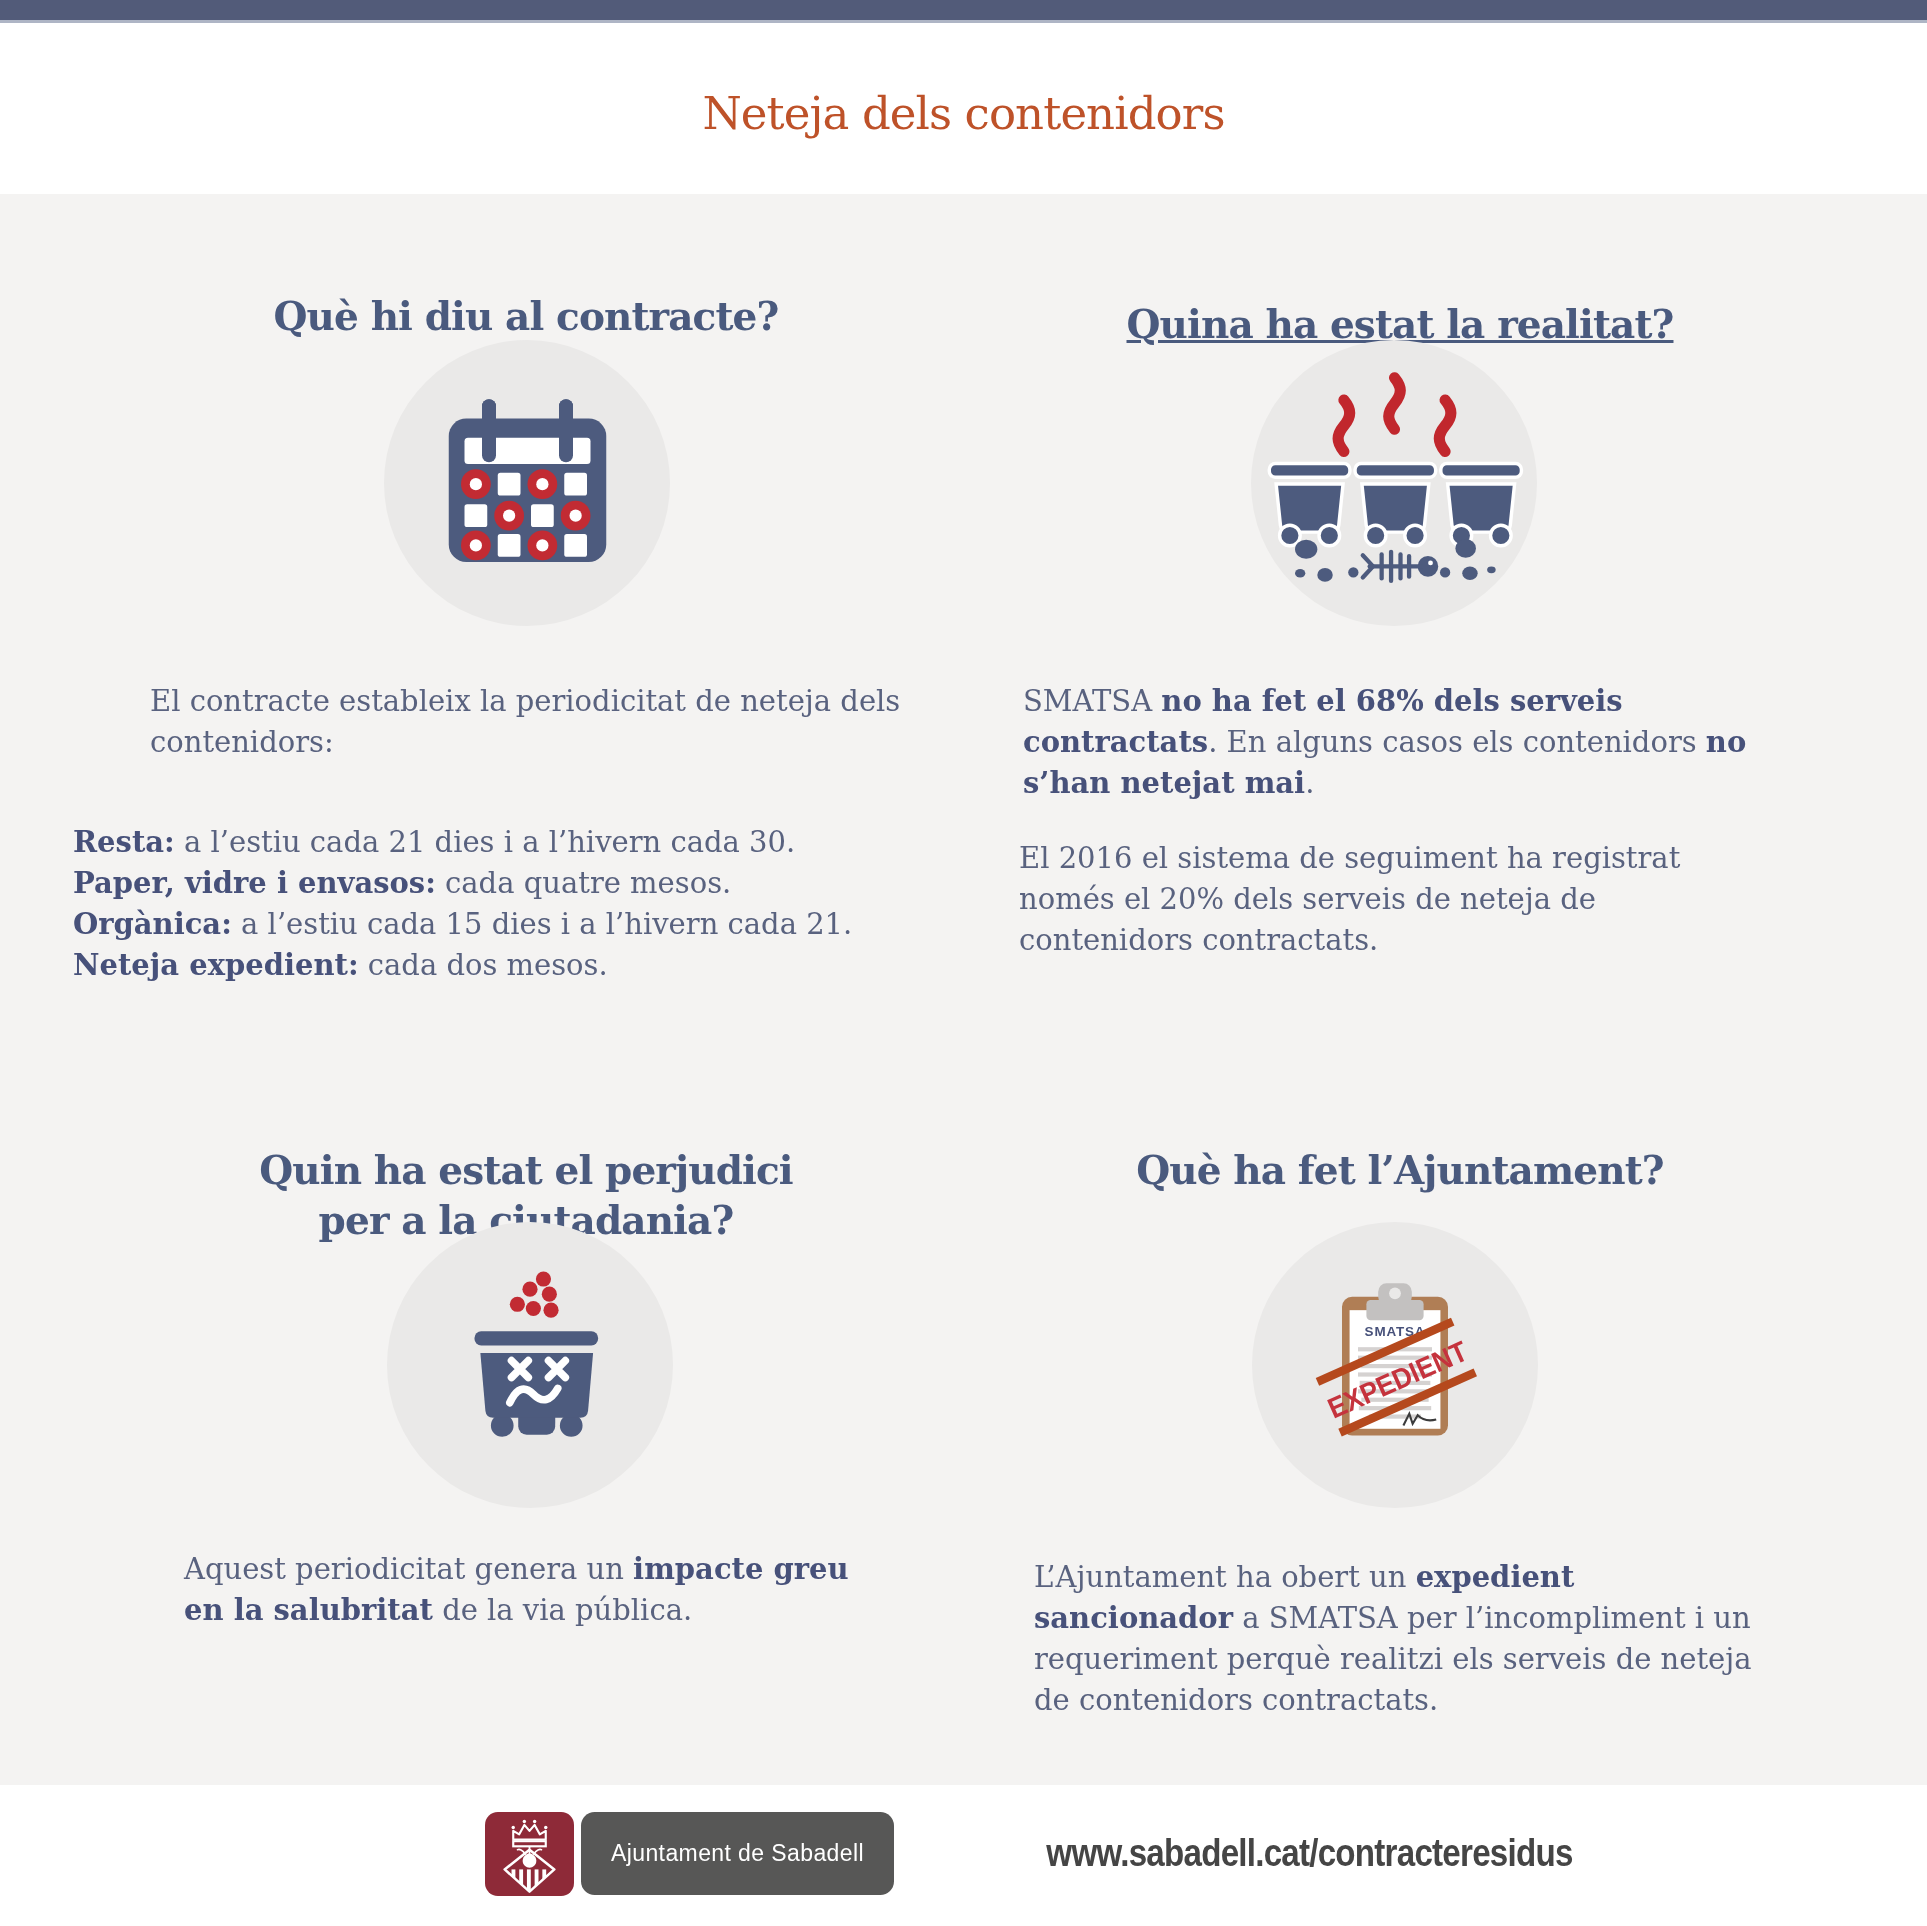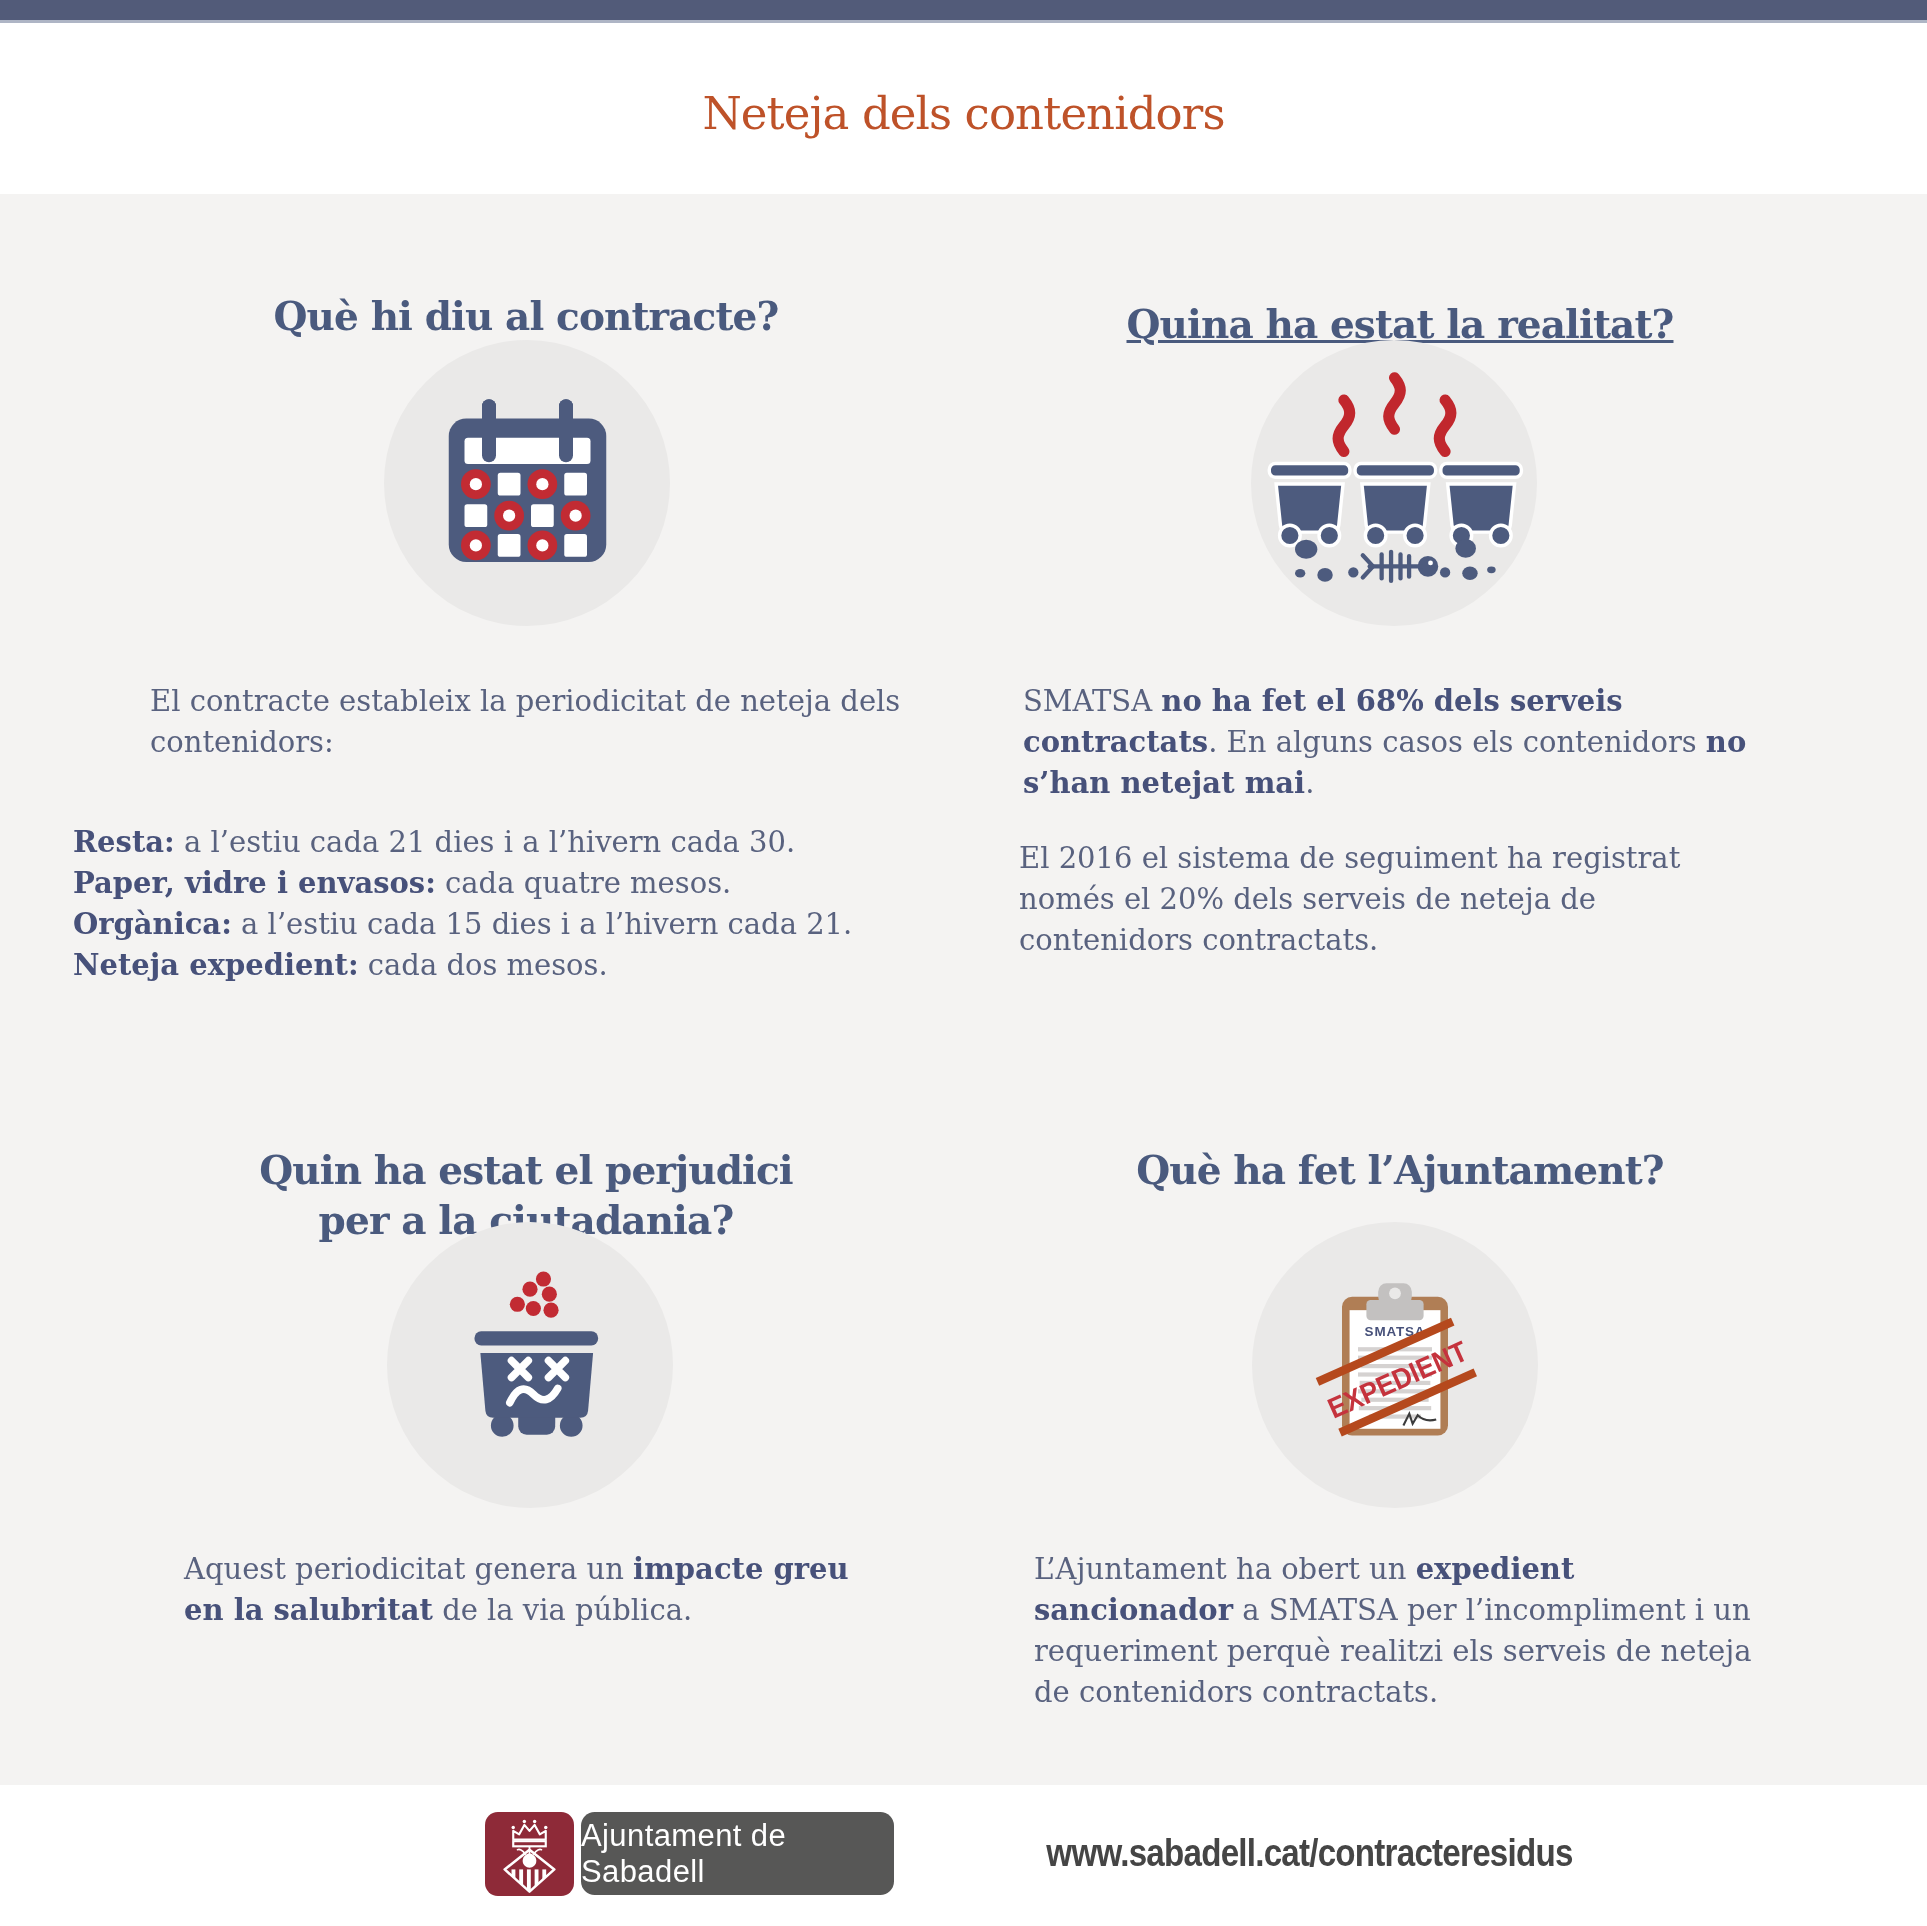--- a/index.html
+++ b/index.html
@@ -33,7 +33,7 @@
   .p-reality1{max-width:745px;margin:0 auto;}
   .p-reality2{max-width:753px;margin:34px auto 0 auto;}
   .p-damage{max-width:685px;margin:0 auto;}
-  .p-action{max-width:723px;margin:0 auto;}
+  .p-action{max-width:723px;margin:8px auto;}
   .crest{position:absolute;left:485px;top:1812px;}
   .logo-box{position:absolute;left:581px;top:1812px;width:313px;height:83px;background:#575756;
             border-radius:13.7px;display:flex;align-items:center;justify-content:center;

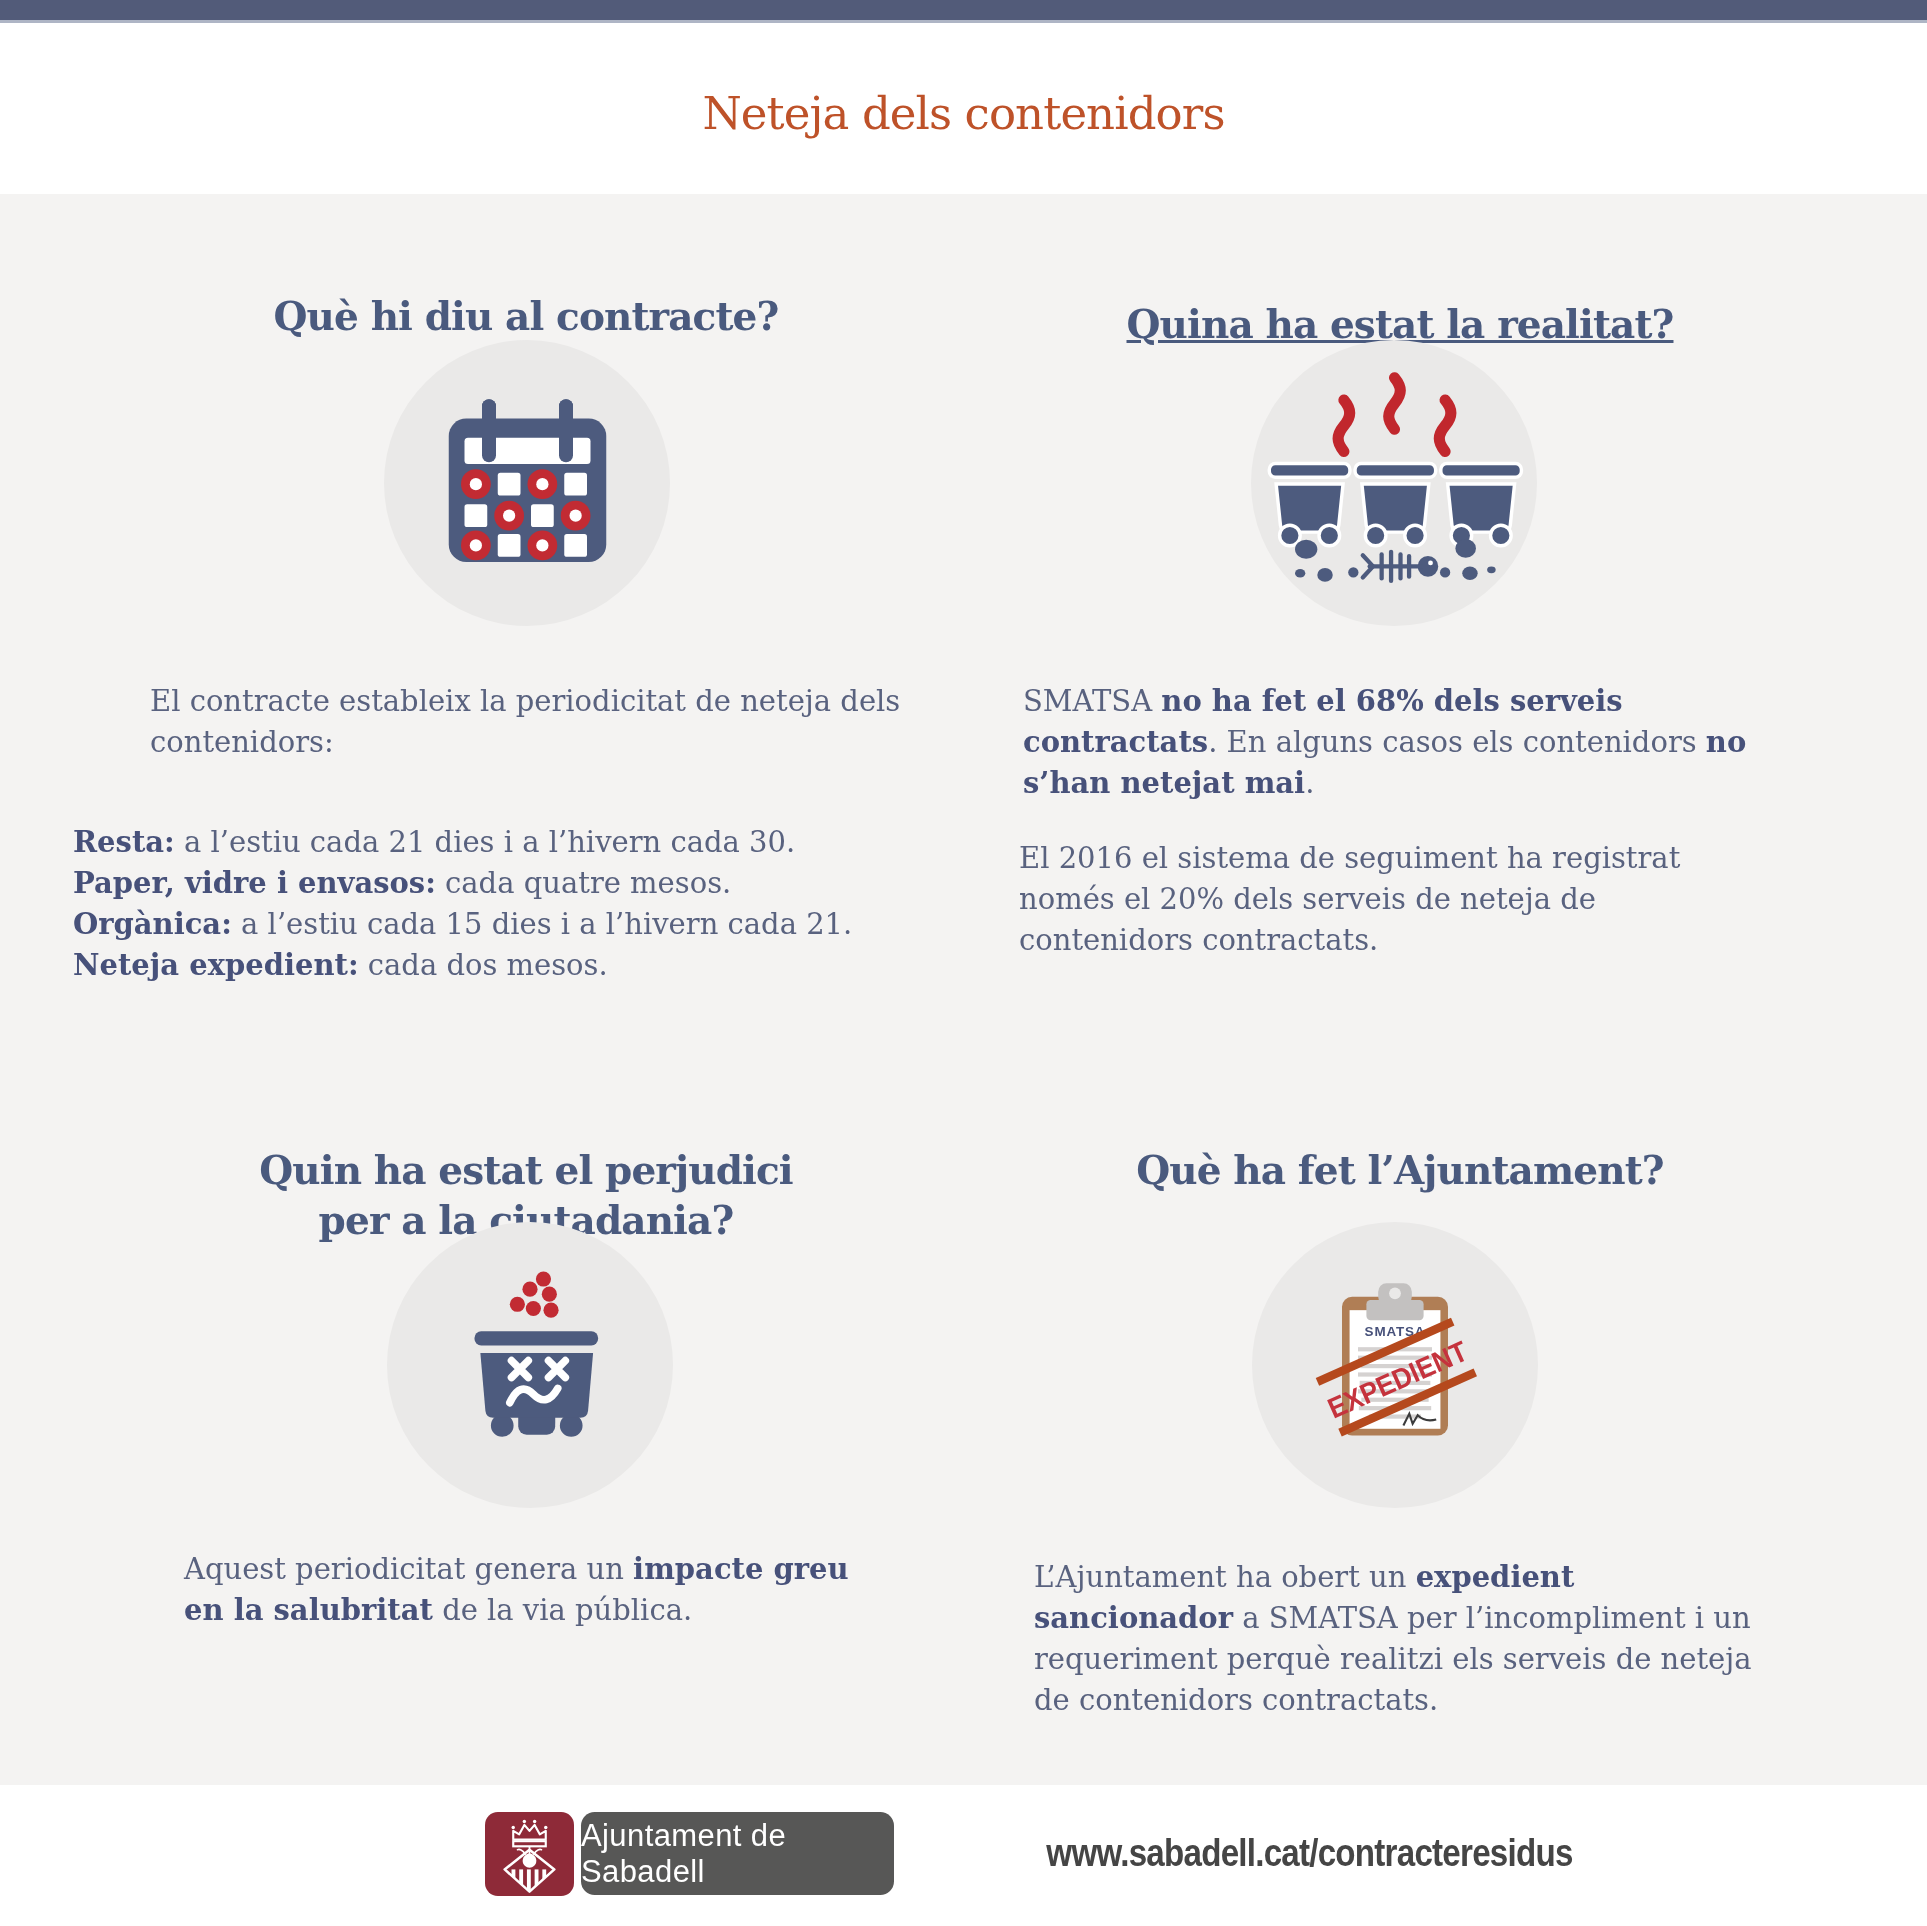--- a/index.html
+++ b/index.html
@@ -37,7 +37,7 @@
   .crest{position:absolute;left:485px;top:1812px;}
   .logo-box{position:absolute;left:581px;top:1812px;width:313px;height:83px;background:#575756;
             border-radius:13.7px;display:flex;align-items:center;justify-content:center;
-            font-family:"Liberation Sans",sans-serif;font-size:31px;color:#ffffff;letter-spacing:0.4px;}
+            font-family:"Liberation Sans",sans-serif;font-size:23px;color:#ffffff;letter-spacing:0.4px;}
   .footer-url{position:absolute;left:984px;top:1825px;width:651px;text-align:center;
               font-family:"Liberation Sans",sans-serif;font-weight:bold;font-size:39px;line-height:55px;
               color:#454545;transform:scaleX(0.85);letter-spacing:-0.9px;}

